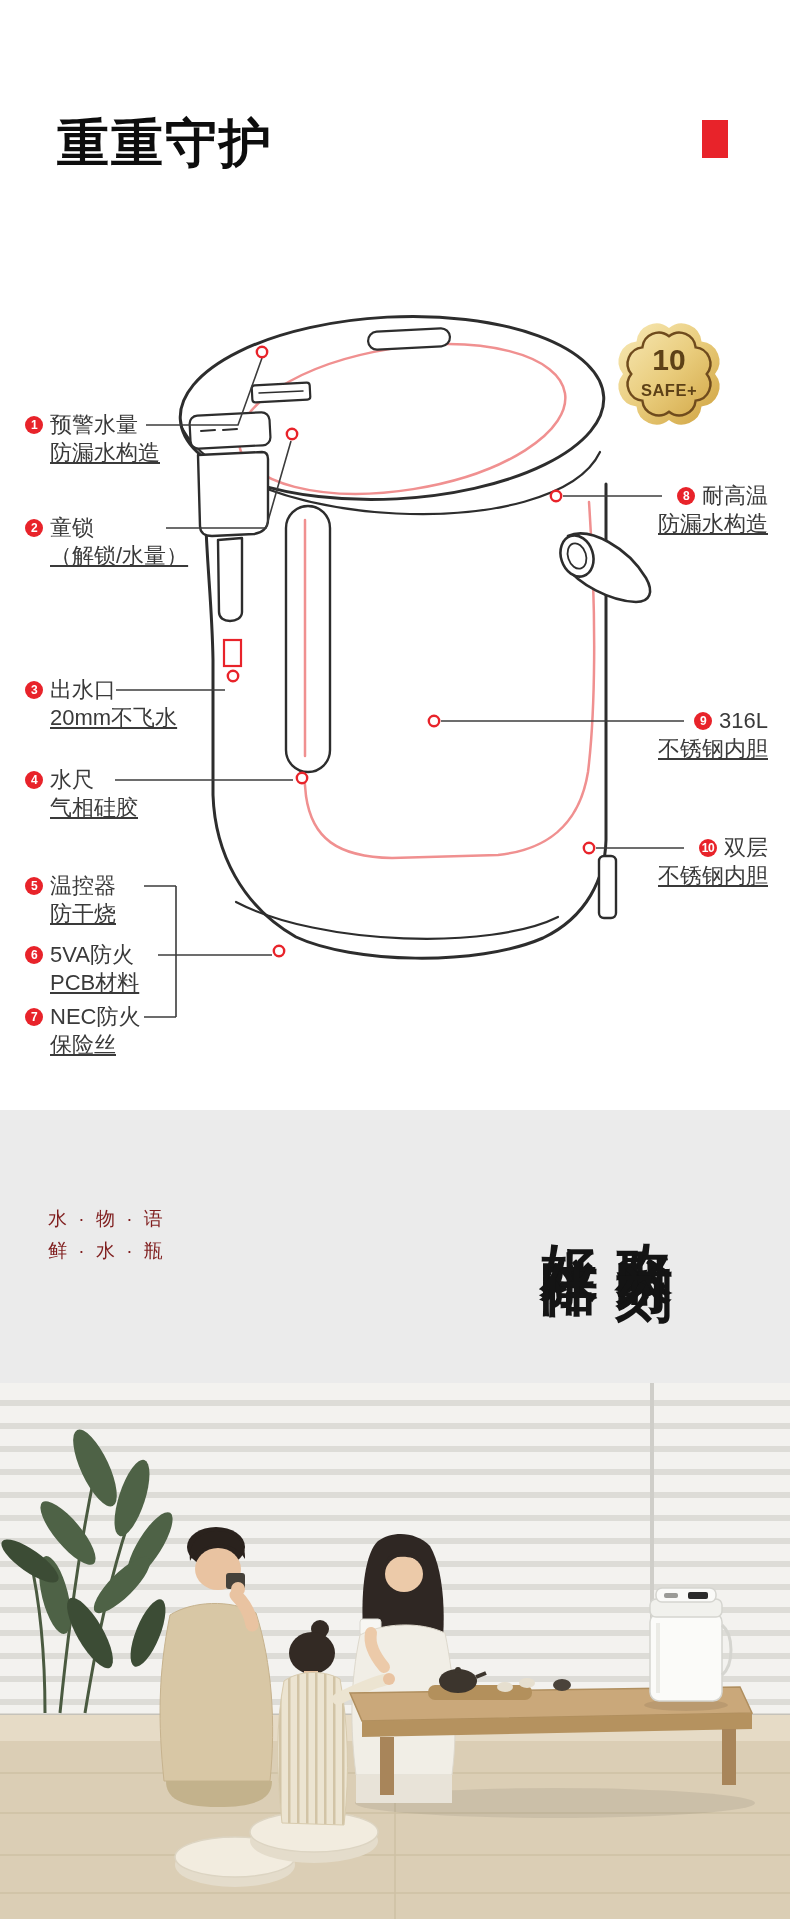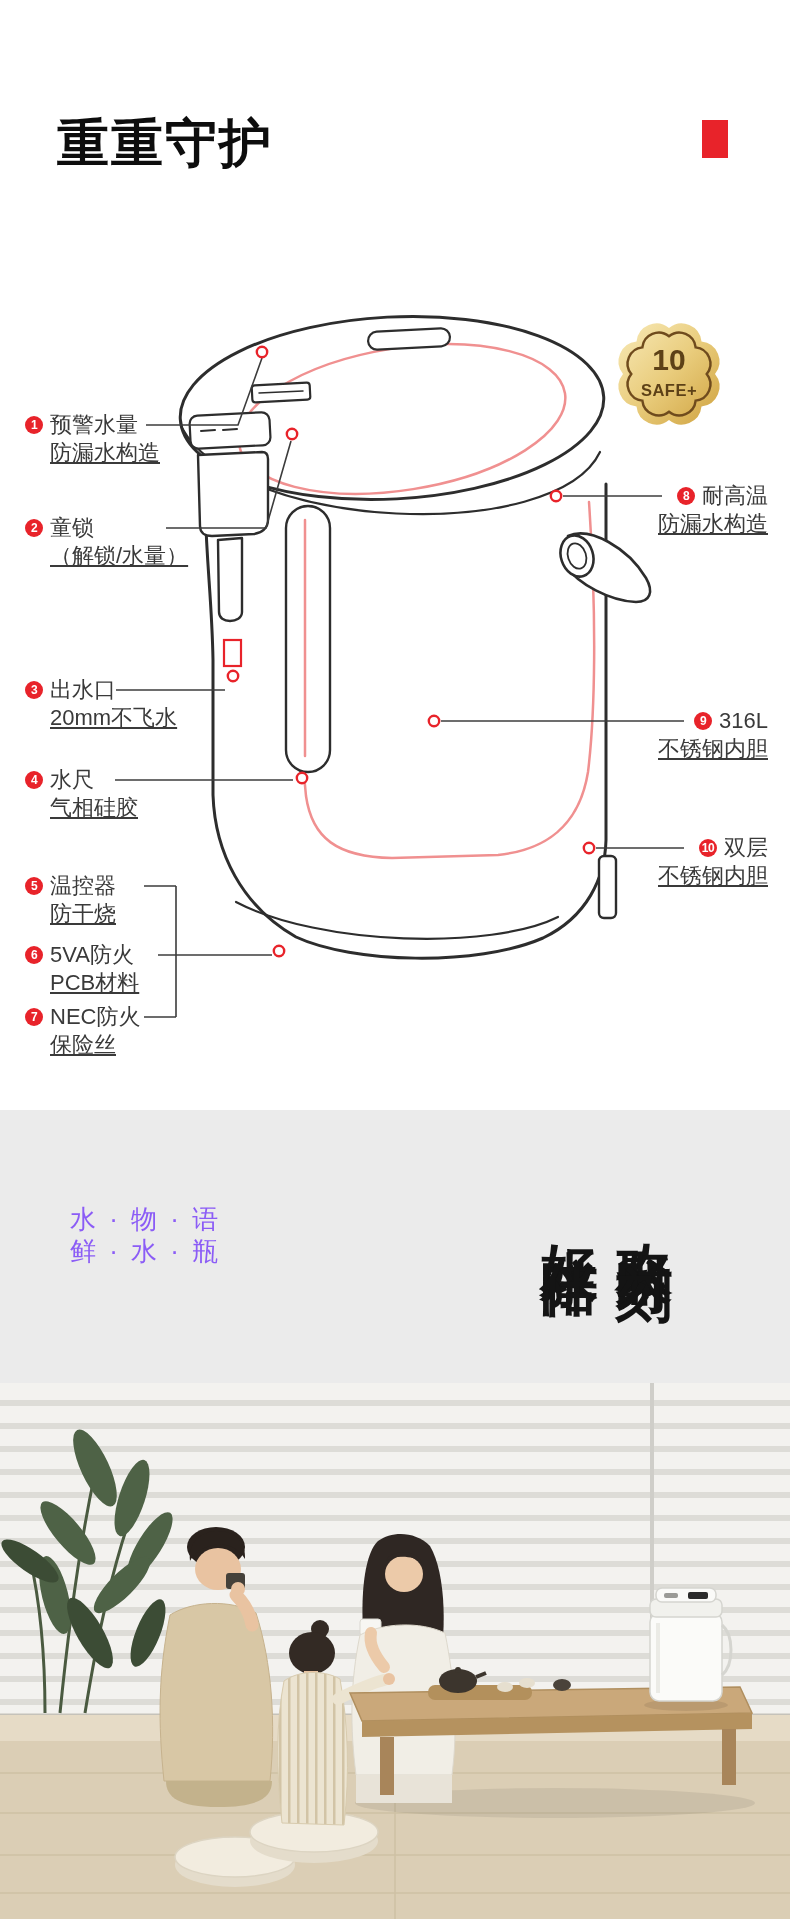--- a/index.html
+++ b/index.html
@@ -35,8 +35,8 @@
   
   .lifestyle{position:absolute;left:0;top:1110px;width:790px;height:809px;background:#ebebeb;}
   .brand-words{
-    position:absolute;left:70px;top:1203px;font-size:26px;line-height:32px;
-    color:#8b5cf6;letter-spacing:3px;
+    position:absolute;left:48px;top:1203px;font-size:19px;line-height:32px;
+    color:#7f1d1d;letter-spacing:3px;
   }
   .photo-svg{position:absolute;left:0;top:1383px;}
   .slogan{position:absolute;left:541px;top:1199px;display:flex;gap:17px;}

